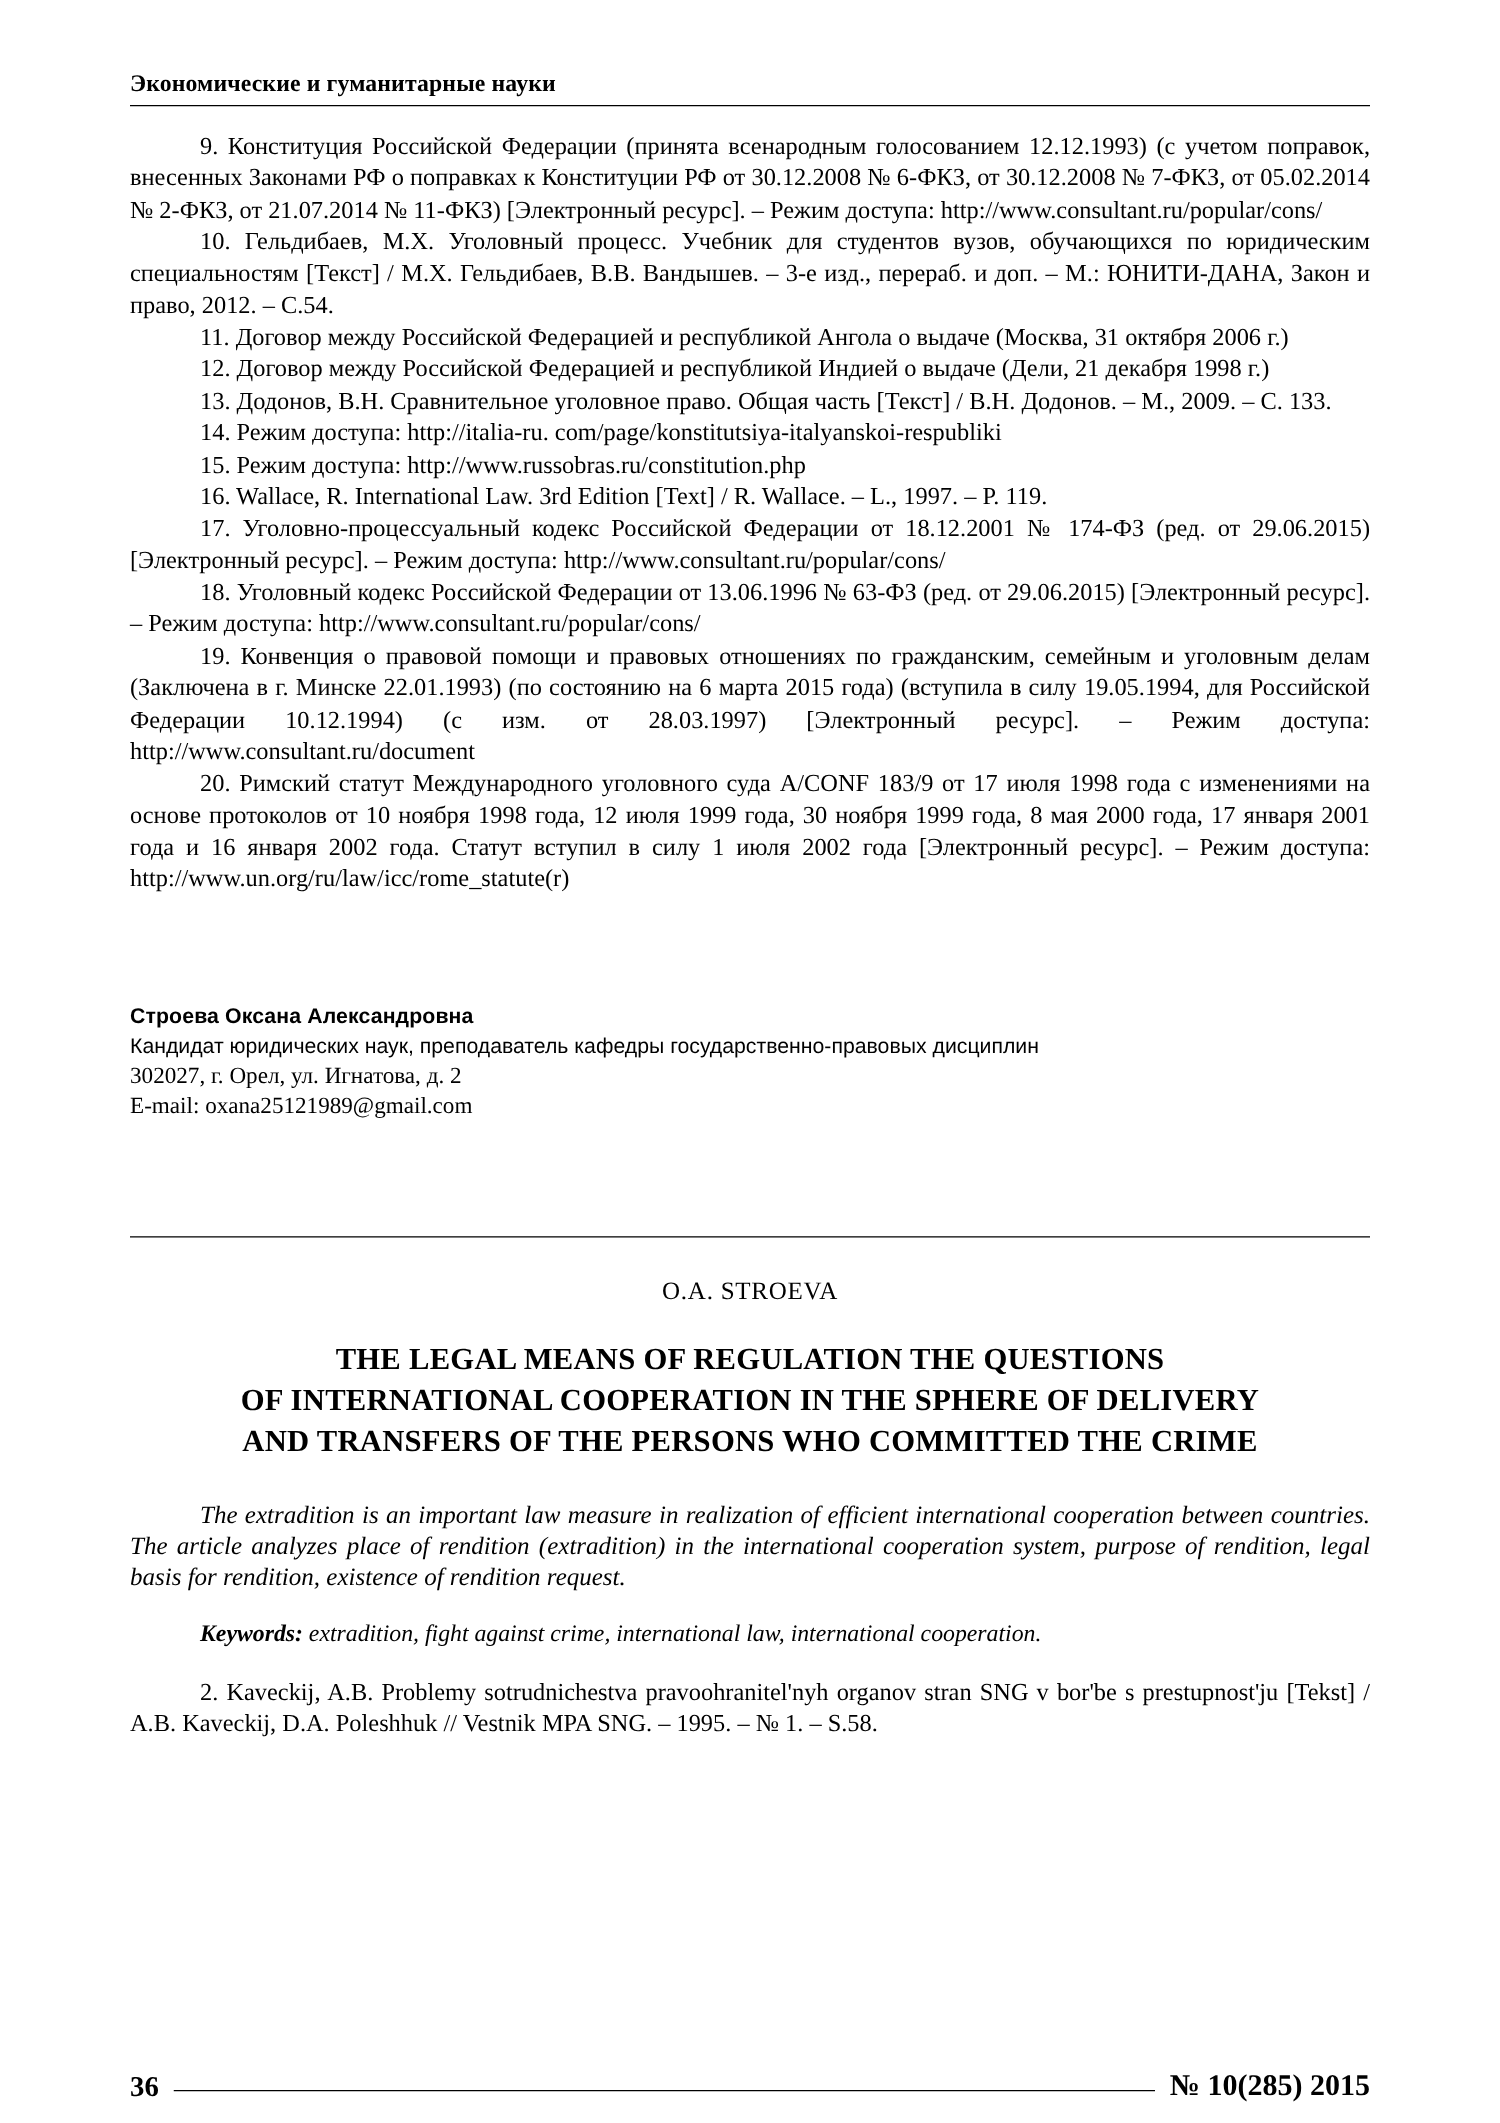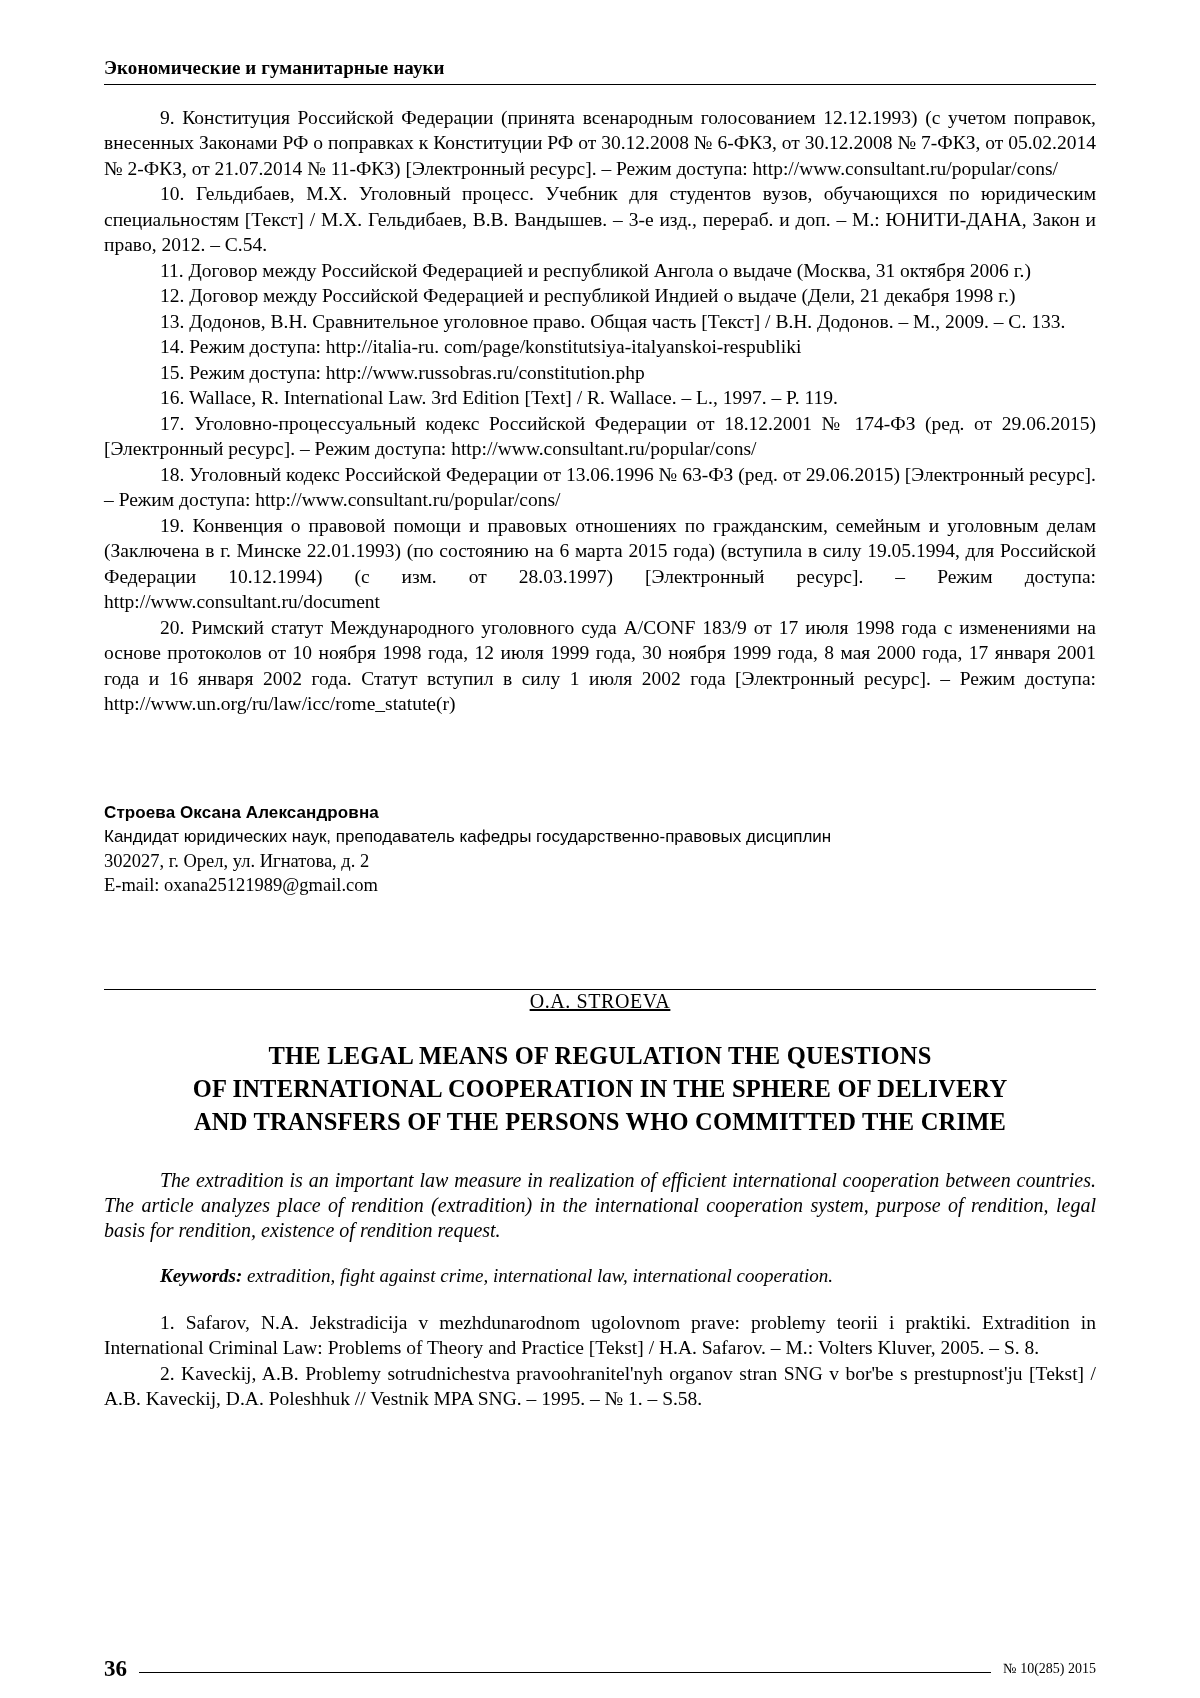--- a/index.html
+++ b/index.html
@@ -91,7 +91,7 @@
     text-align: center;
     font-size: 20px;
     letter-spacing: 0.6px;
-    text-decoration: underline;
+    margin-top: 32px;
   }
   .eng-title {
     text-align: center;

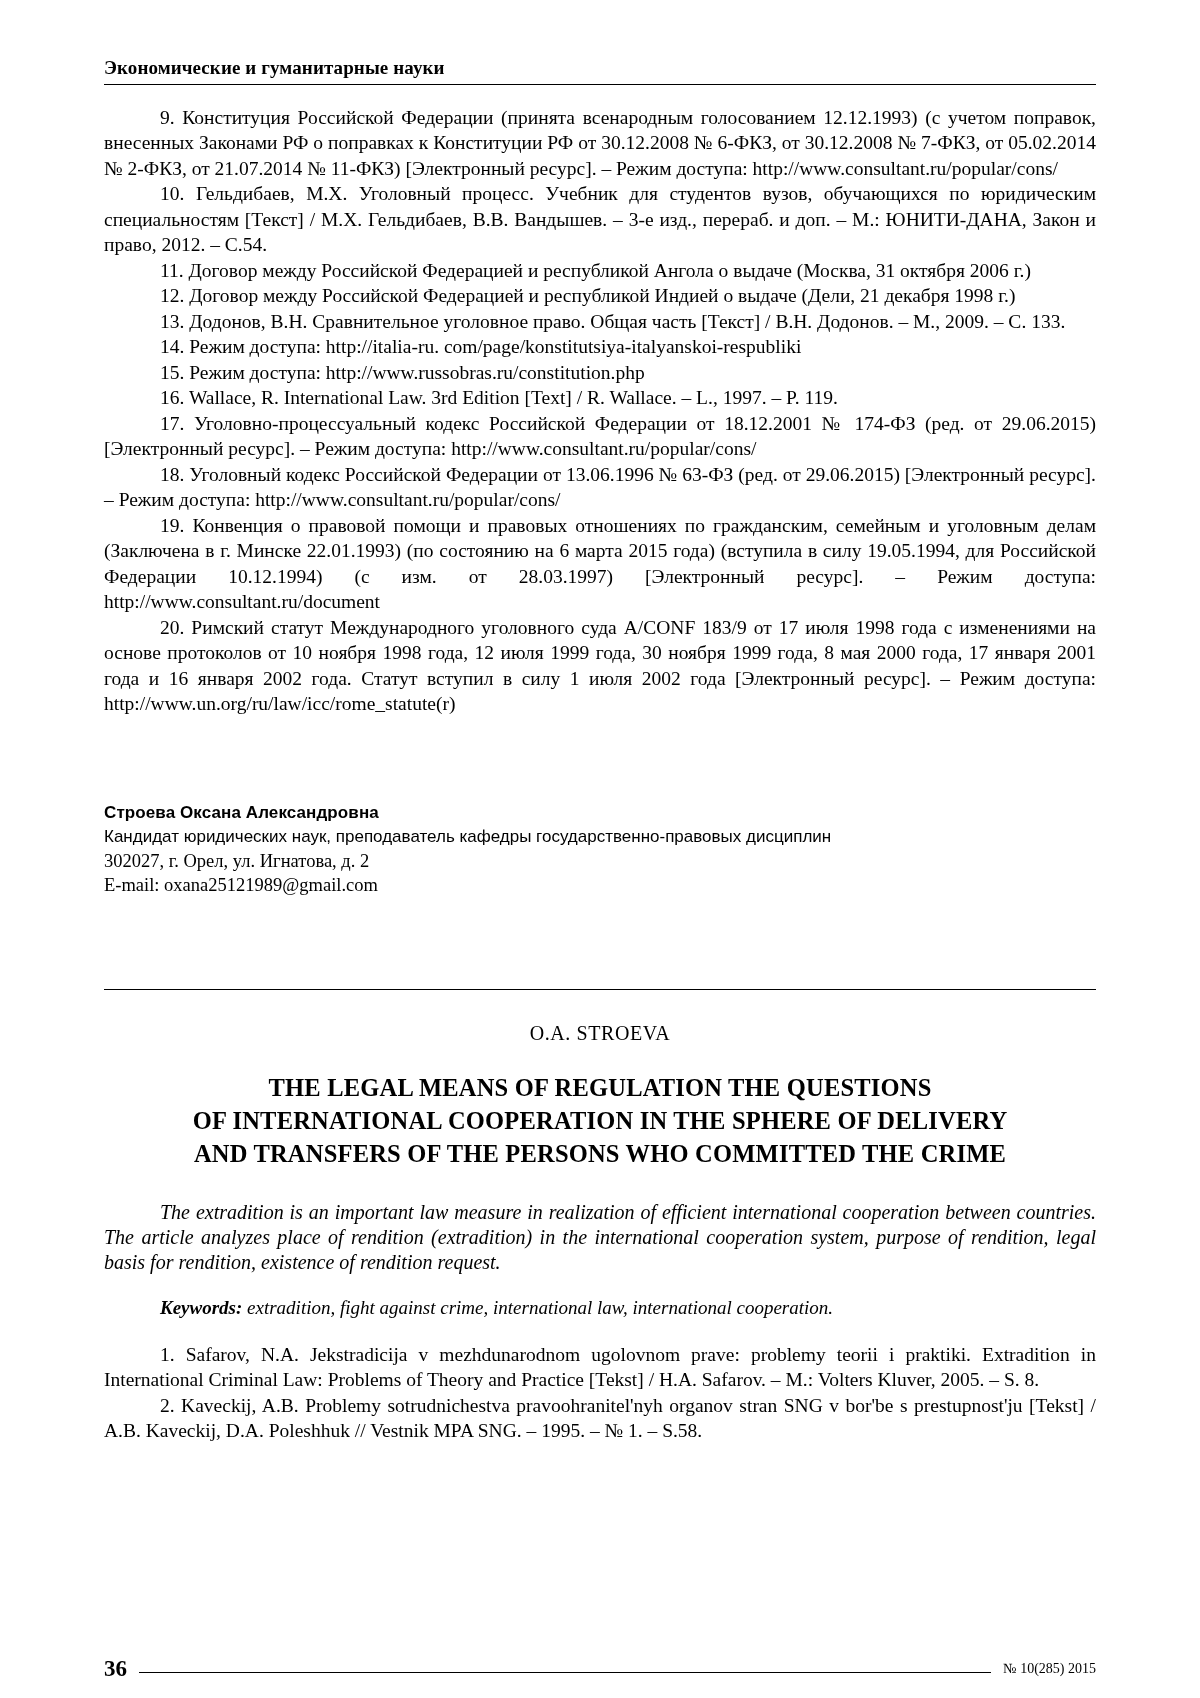--- a/index.html
+++ b/index.html
@@ -215,7 +215,6 @@
 
 
     <div class="biblio-list">
-      <p class="biblio-item">1. Safarov, N.A. Jekstradicija v mezhdunarodnom ugolovnom prave: problemy teorii i praktiki. Extradition in International Criminal Law: Problems of Theory and Practice [Tekst] / H.A. Safarov. – M.: Volters Kluver, 2005. – S. 8.</p>
       <p class="biblio-item">2. Kaveckij, A.B. Problemy sotrudnichestva pravoohranitel'nyh organov stran SNG v bor'be s prestupnost'ju [Tekst] / A.B. Kaveckij, D.A. Poleshhuk // Vestnik MPA SNG. – 1995. – № 1. – S.58.</p>
     </div>
 

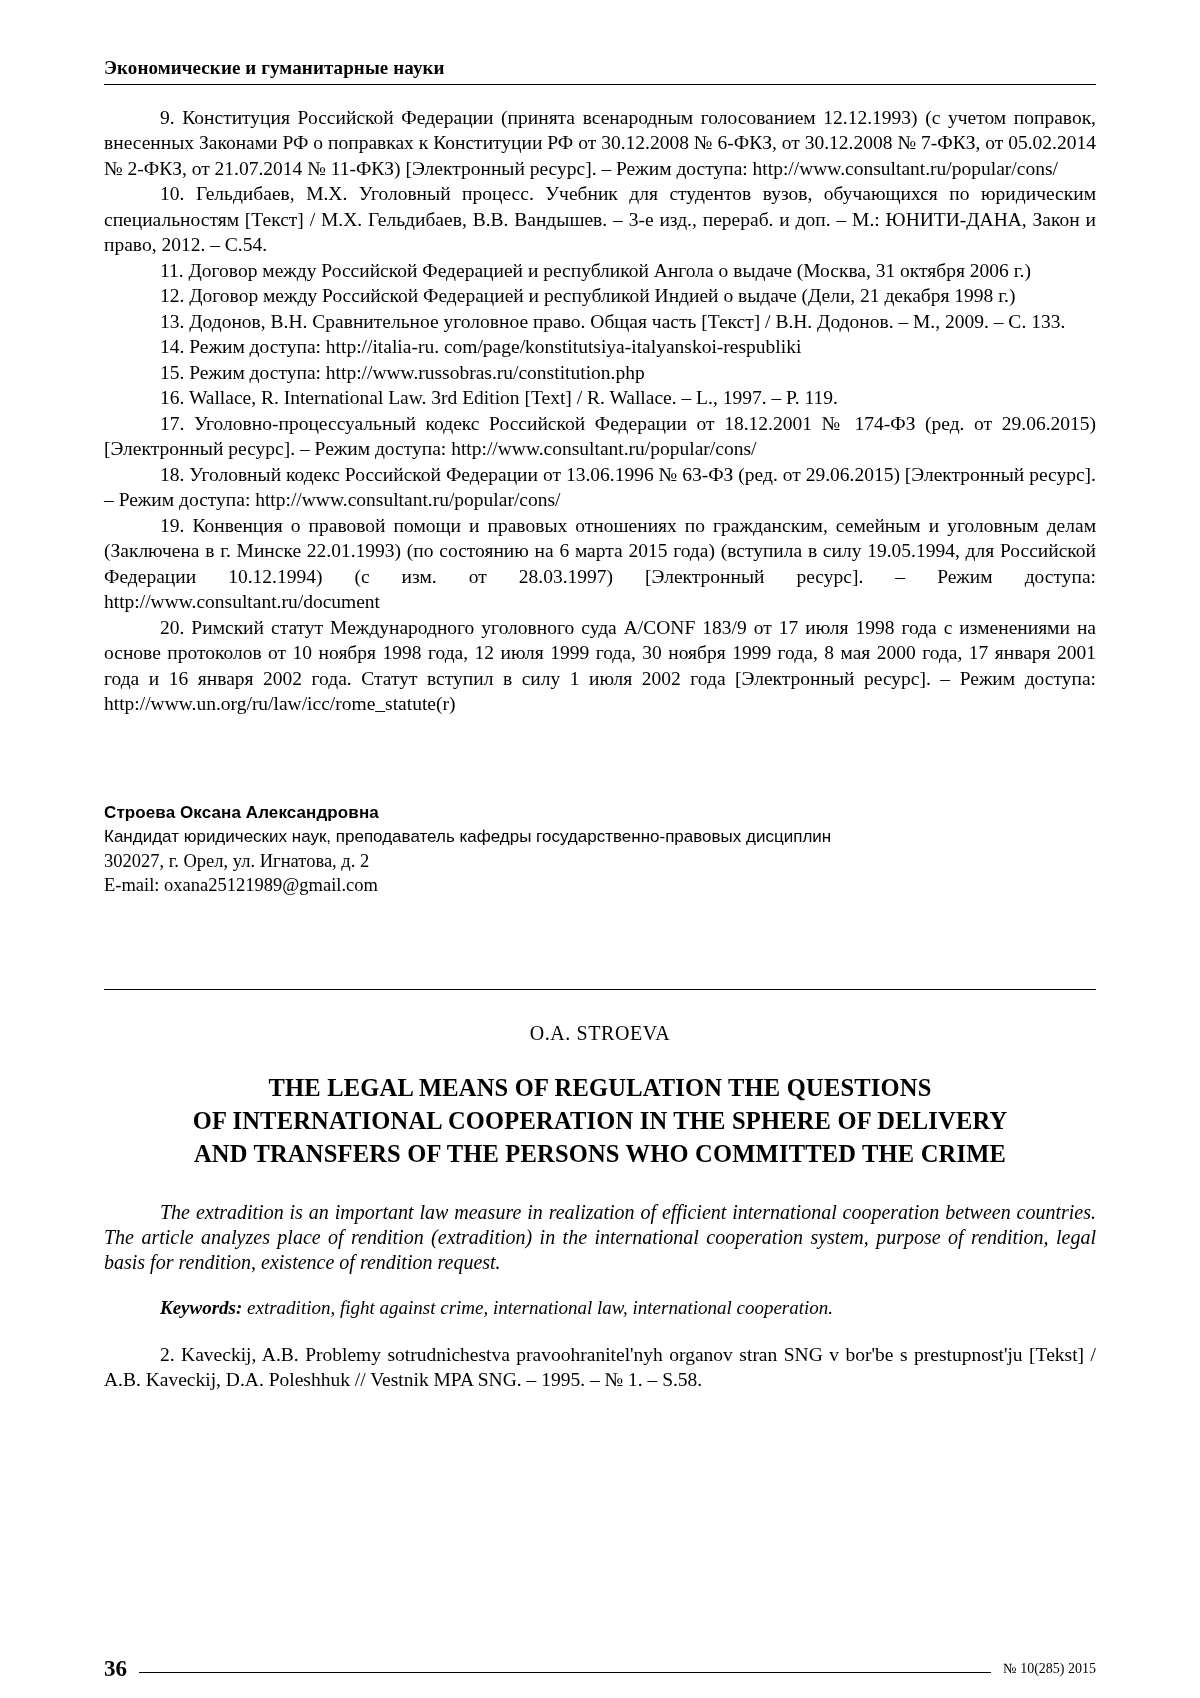--- a/index.html
+++ b/index.html
@@ -164,8 +164,8 @@
   }
   .issue {
     font-family: "Liberation Serif", serif;
-    font-weight: normal;
-    font-size: 14px;
+    font-weight: bold;
+    font-size: 24px;
     white-space: nowrap;
   }
 </style>

